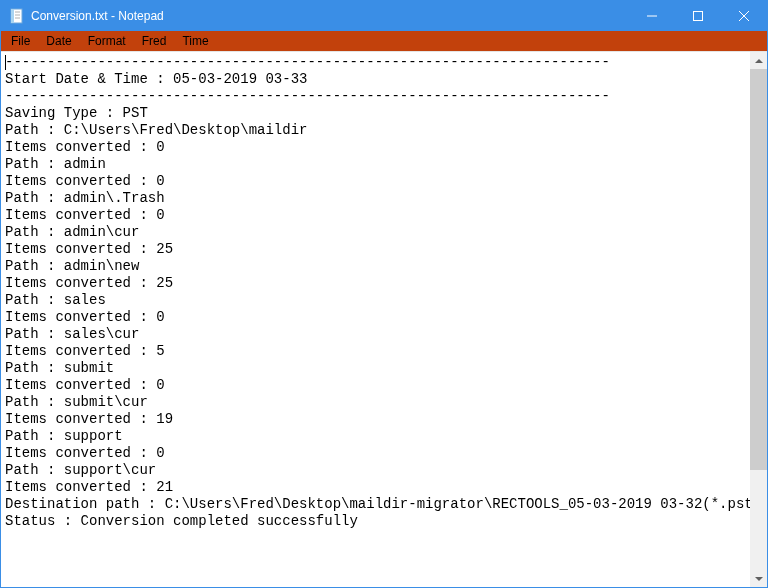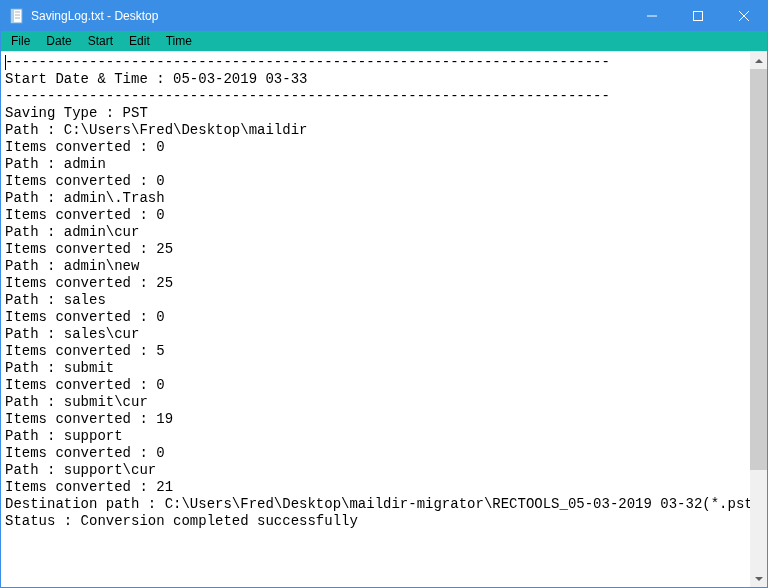--- a/index.html
+++ b/index.html
@@ -131,7 +131,7 @@
         <line x1="6" y1="10" x2="11" y2="10" stroke="#b0b0b0" stroke-width="1"></line>
       </svg>
     </span>
-    <span class="title">SavingLog.txt - Desktop</span>
+    <span class="title">Conversion.txt - Notepad</span>
     <div class="win-controls">
       <div class="win-btn">
         <svg width="10" height="10" viewBox="0 0 10 10">

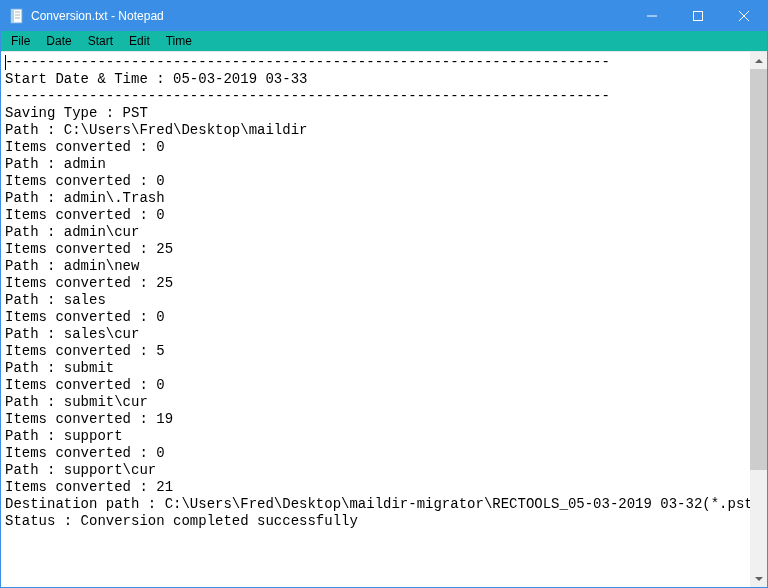--- a/index.html
+++ b/index.html
@@ -52,7 +52,7 @@
     color: #fff;
   }
   .menubar {
-    background: #14b8a6;
+    background: #c2410c;
     border-bottom: 1px solid #e5e5e5;
     height: 21px;
     display: flex;

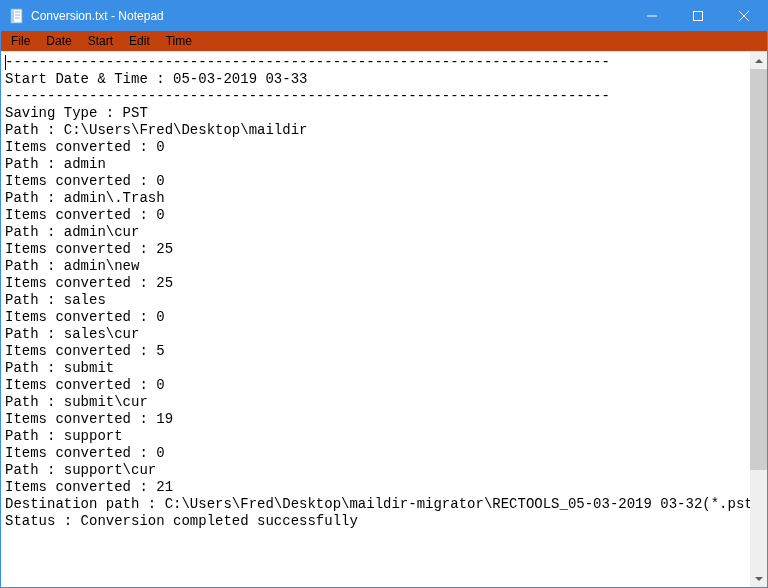--- a/index.html
+++ b/index.html
@@ -155,7 +155,7 @@
   <div class="menubar">
     <div class="menu-item">File</div>
     <div class="menu-item">Date</div>
-    <div class="menu-item">Start</div>
+    <div class="menu-item">Format</div>
     <div class="menu-item">Edit</div>
     <div class="menu-item">Time</div>
   </div>

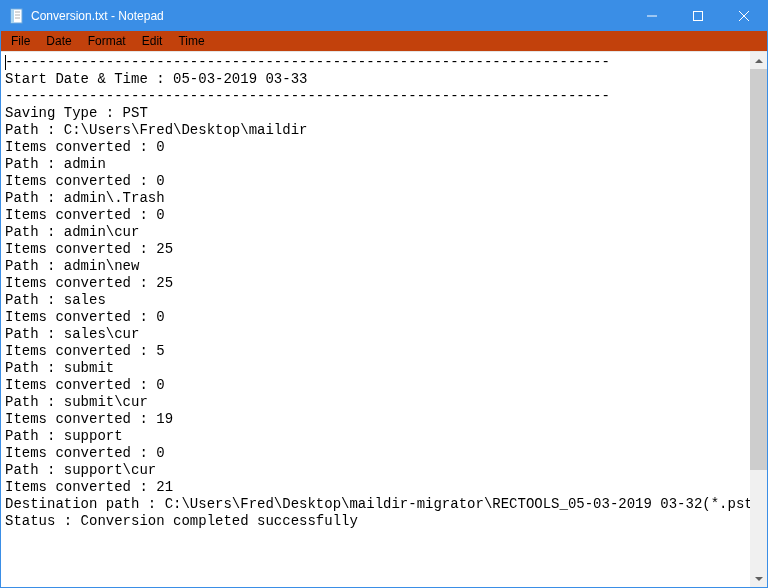--- a/index.html
+++ b/index.html
@@ -156,7 +156,7 @@
     <div class="menu-item">File</div>
     <div class="menu-item">Date</div>
     <div class="menu-item">Format</div>
-    <div class="menu-item">Edit</div>
+    <div class="menu-item">Fred</div>
     <div class="menu-item">Time</div>
   </div>
 

